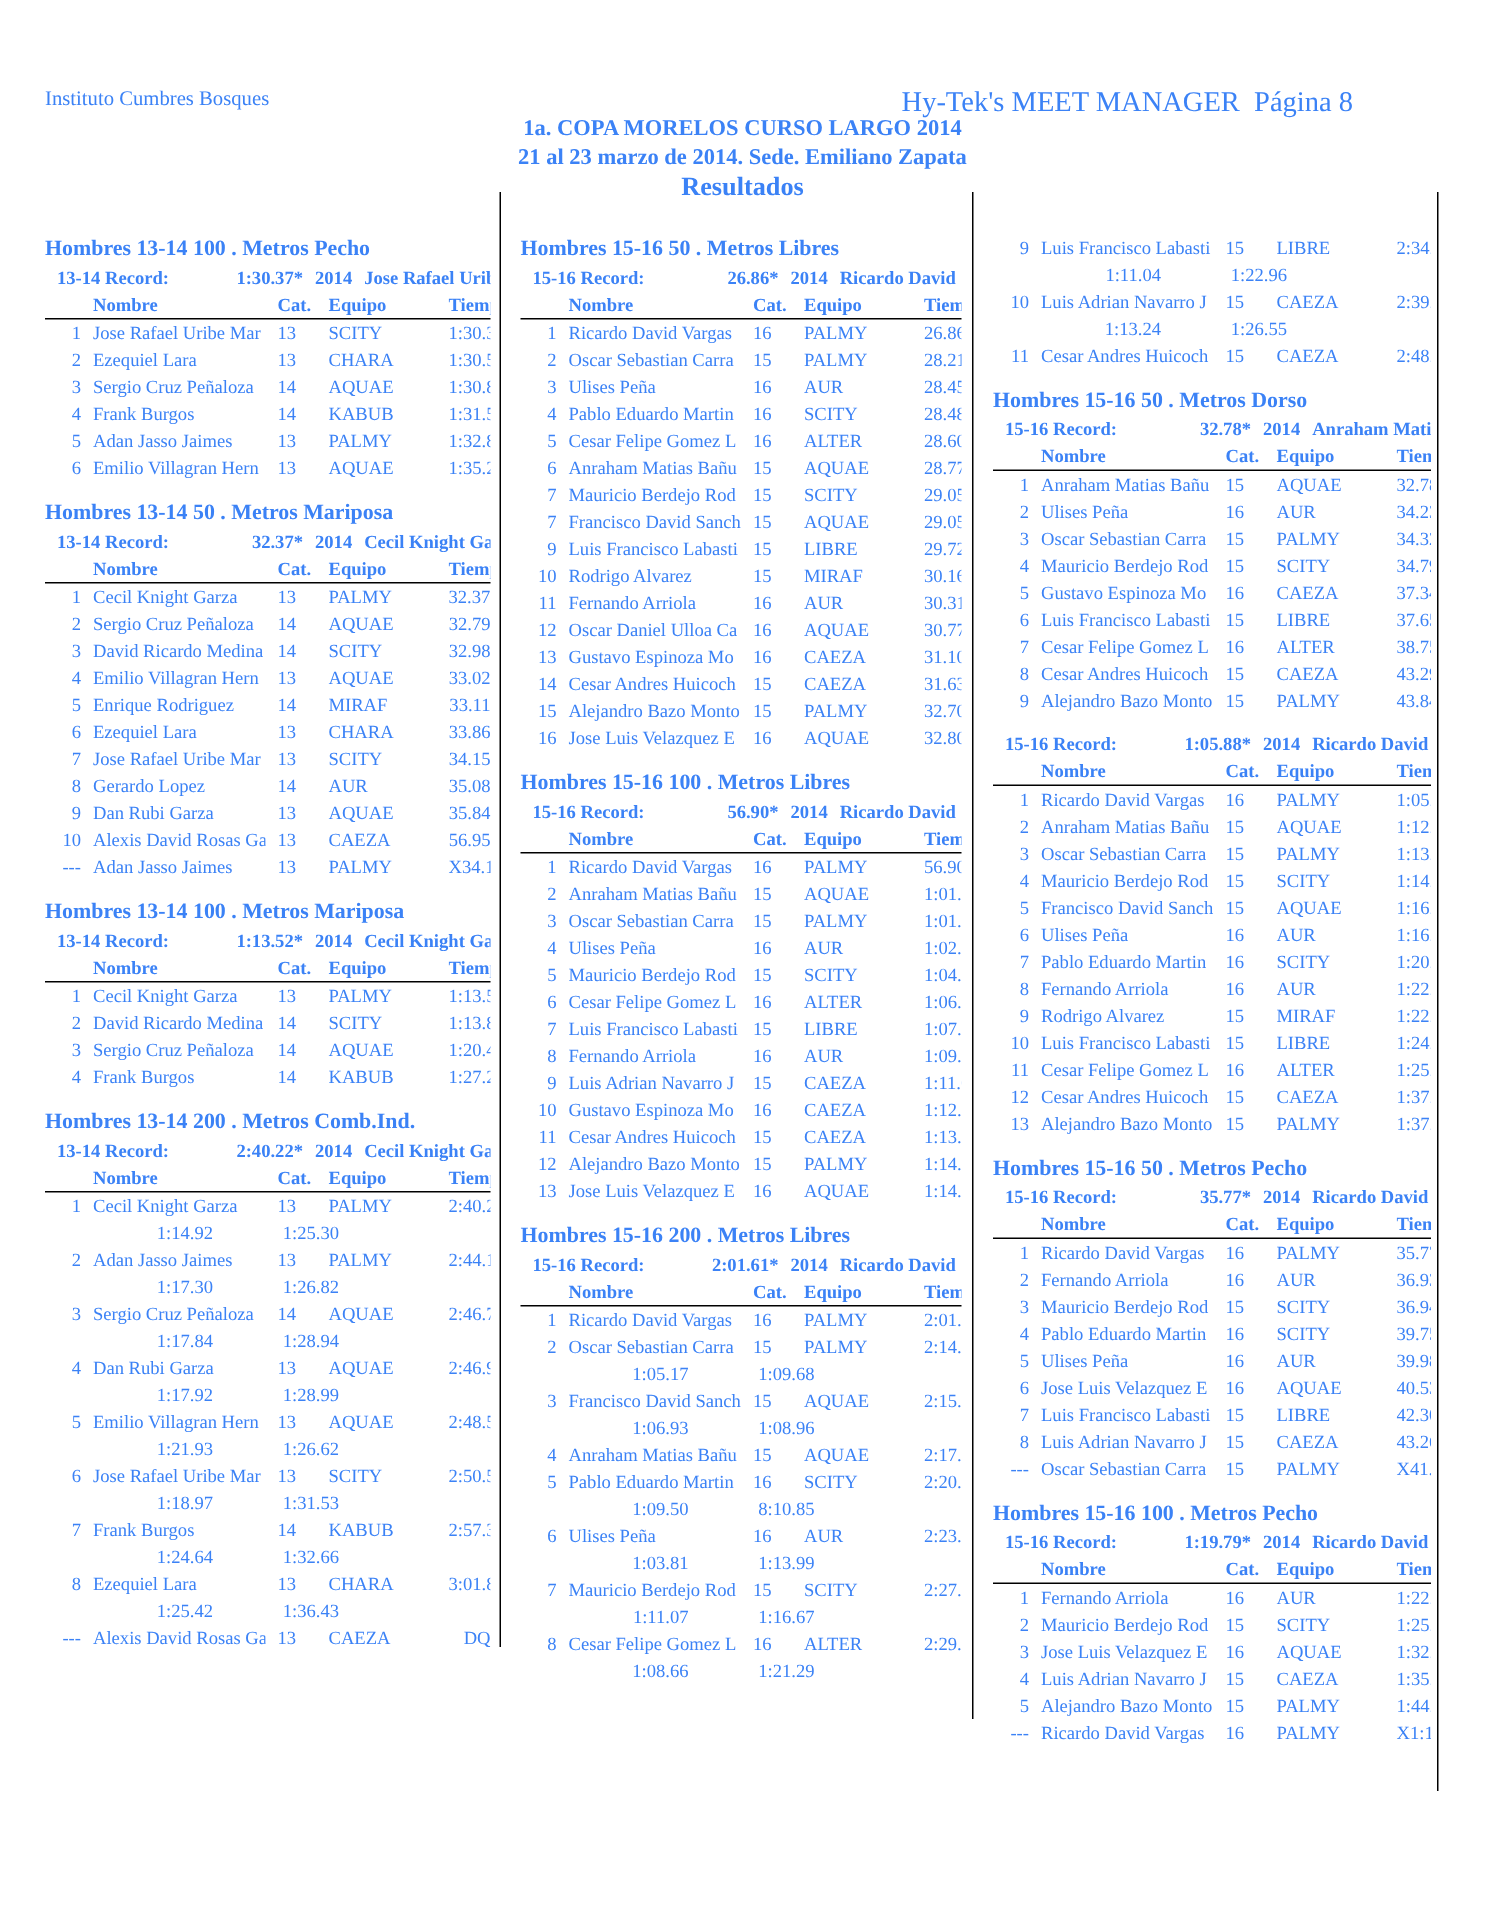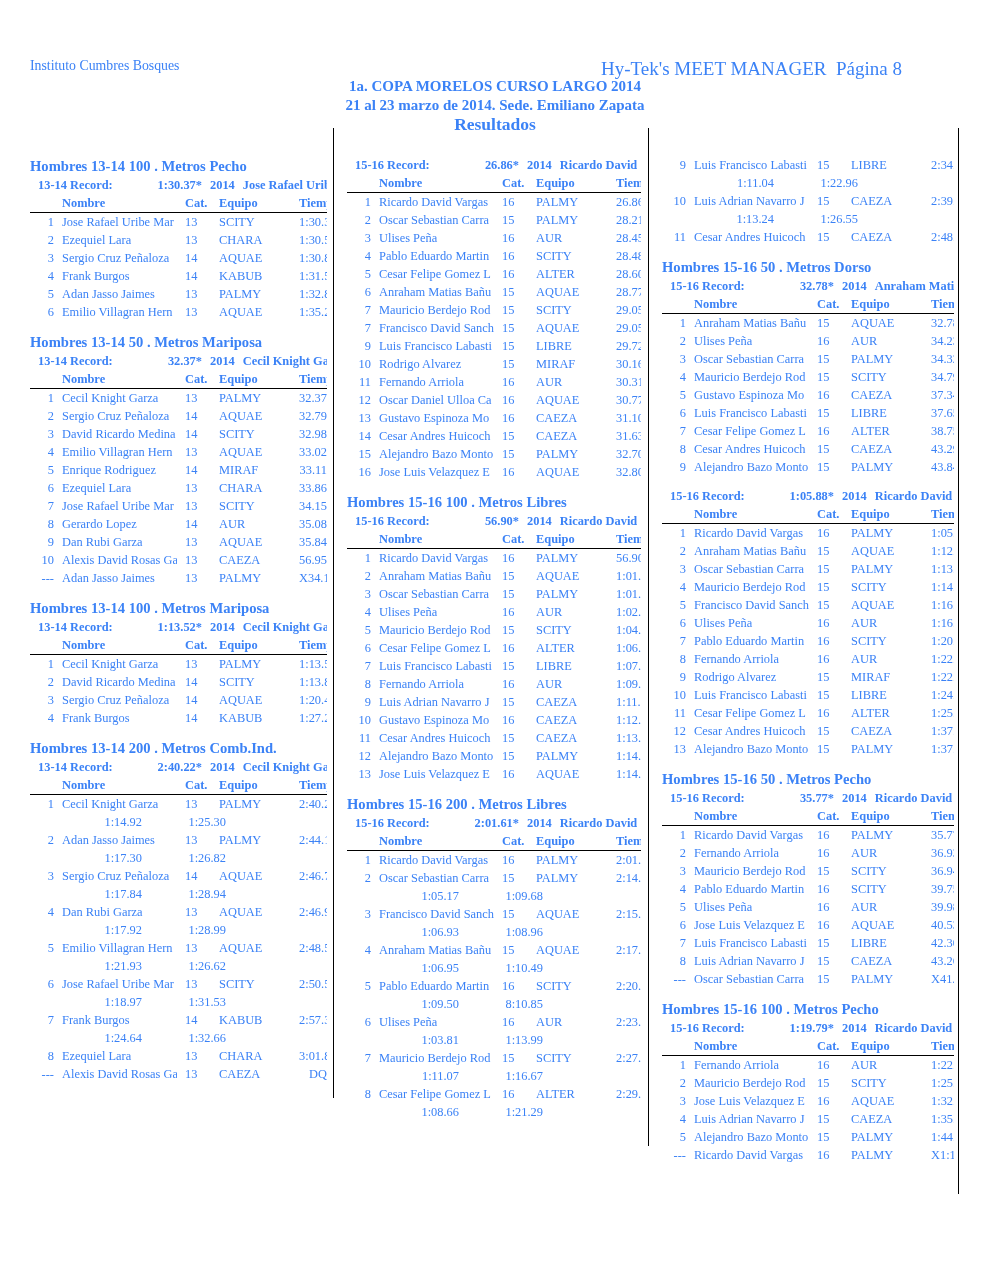--- a/index.html
+++ b/index.html
@@ -335,6 +335,7 @@
     </div>
   <div class="col" id="col1">
       <div class="section">
+        <div class="sec-title">Hombres 15-16 50 . Metros Libres</div>
         <div class="record-line">
           <span class="rec-label">15-16 Record:</span>
           <span class="rec-time">26.86*</span>

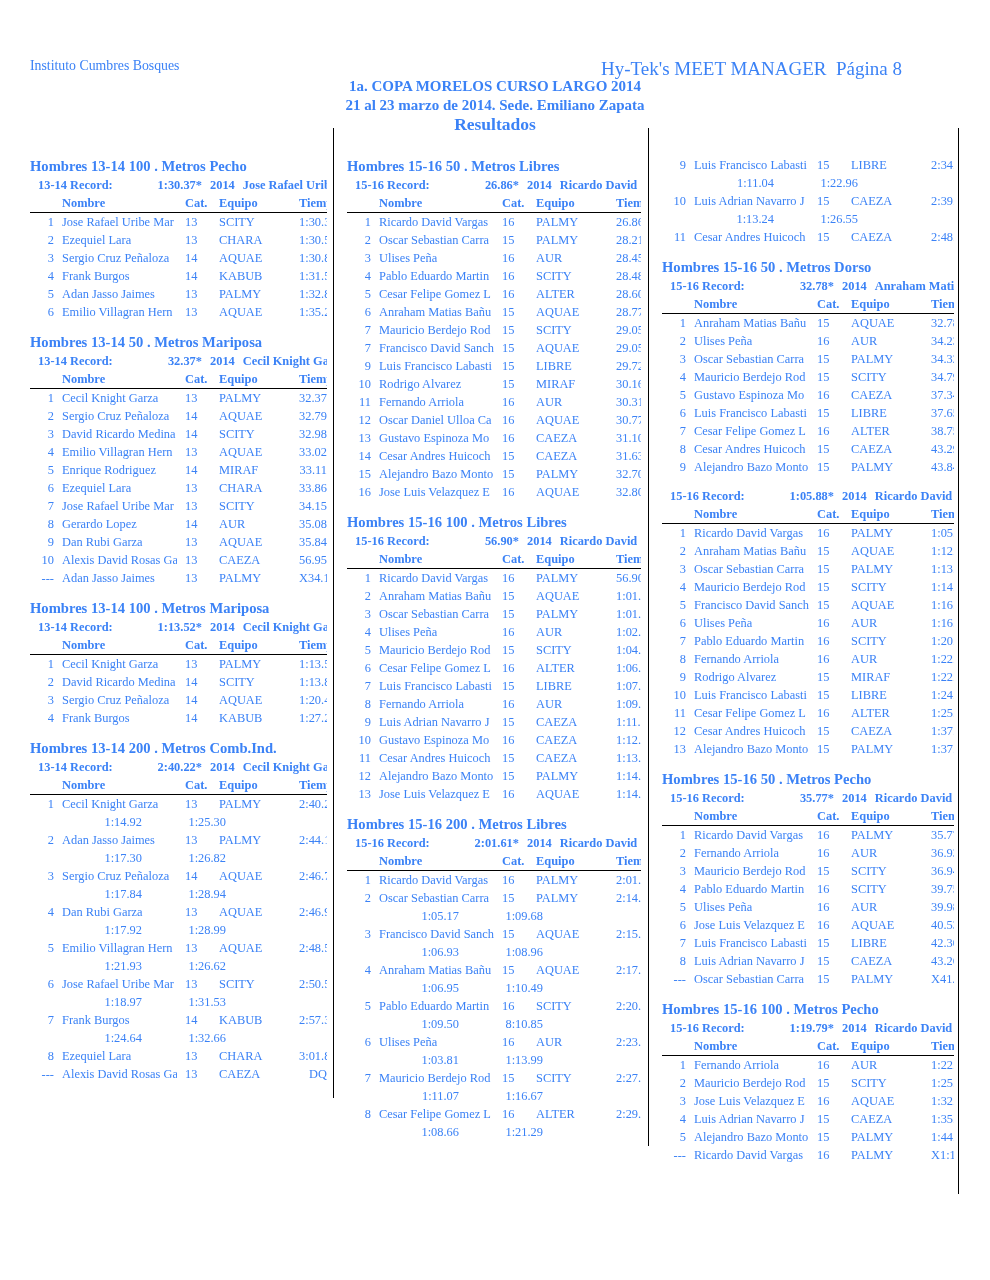--- a/index.html
+++ b/index.html
@@ -614,7 +614,6 @@
           <span class="c-team">AQUAE</span>
           <span class="c-time">2:17.44</span>
         </div>
-        <div class="splits-row"><span class="split">1:06.95</span><span class="split">1:10.49</span></div>
         <div class="grid-row data-row">
           <span class="c-place">5</span>
           <span class="c-name">Pablo Eduardo Martin</span>

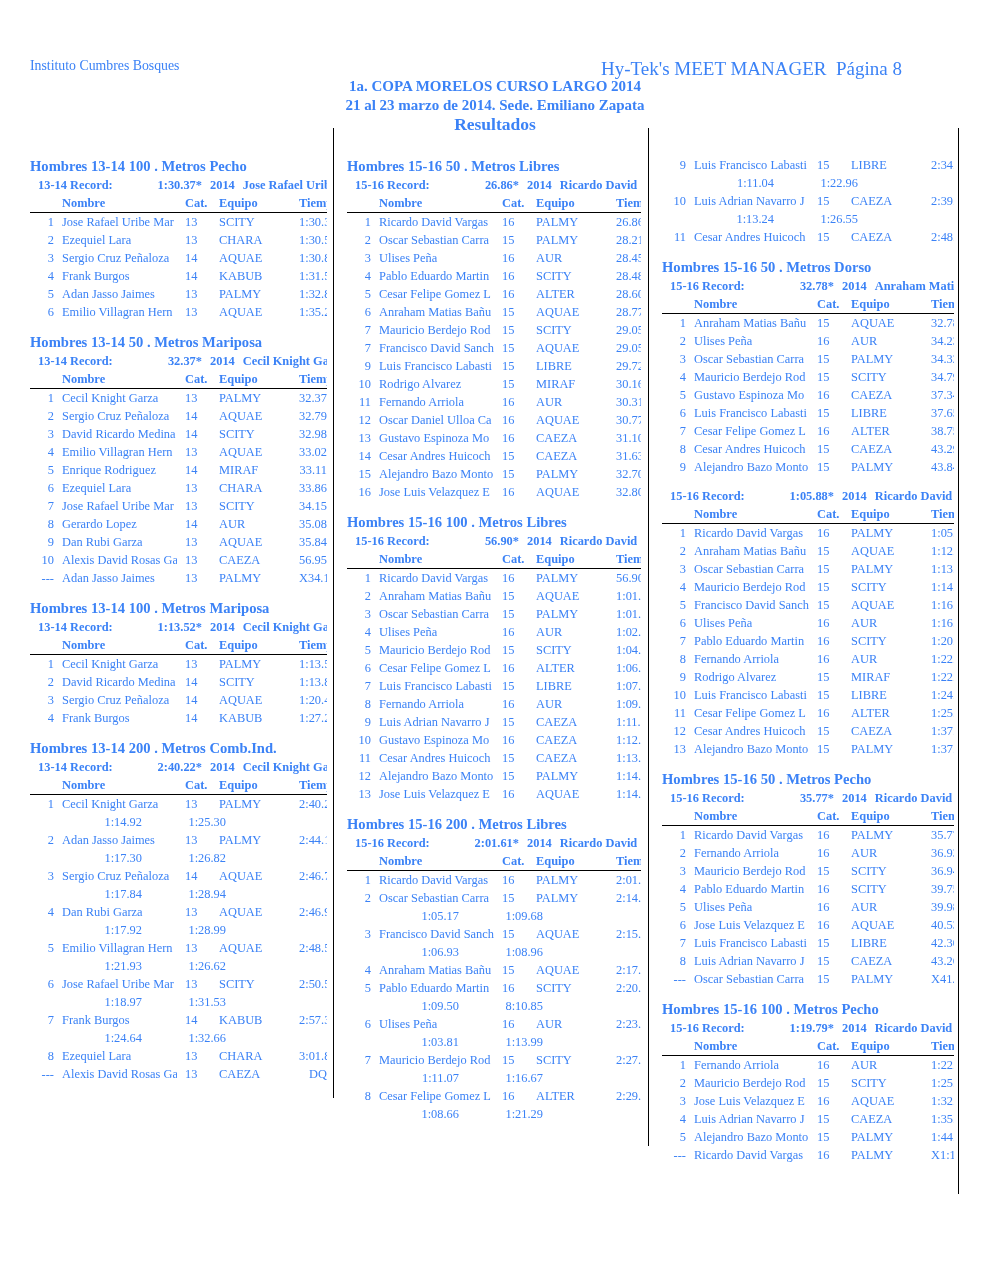--- a/index.html
+++ b/index.html
@@ -324,6 +324,7 @@
           <span class="c-team">CHARA</span>
           <span class="c-time">3:01.85</span>
         </div>
+        <div class="splits-row"><span class="split">1:25.42</span><span class="split">1:36.43</span></div>
         <div class="grid-row data-row">
           <span class="c-place">---</span>
           <span class="c-name">Alexis David Rosas Ga</span>

